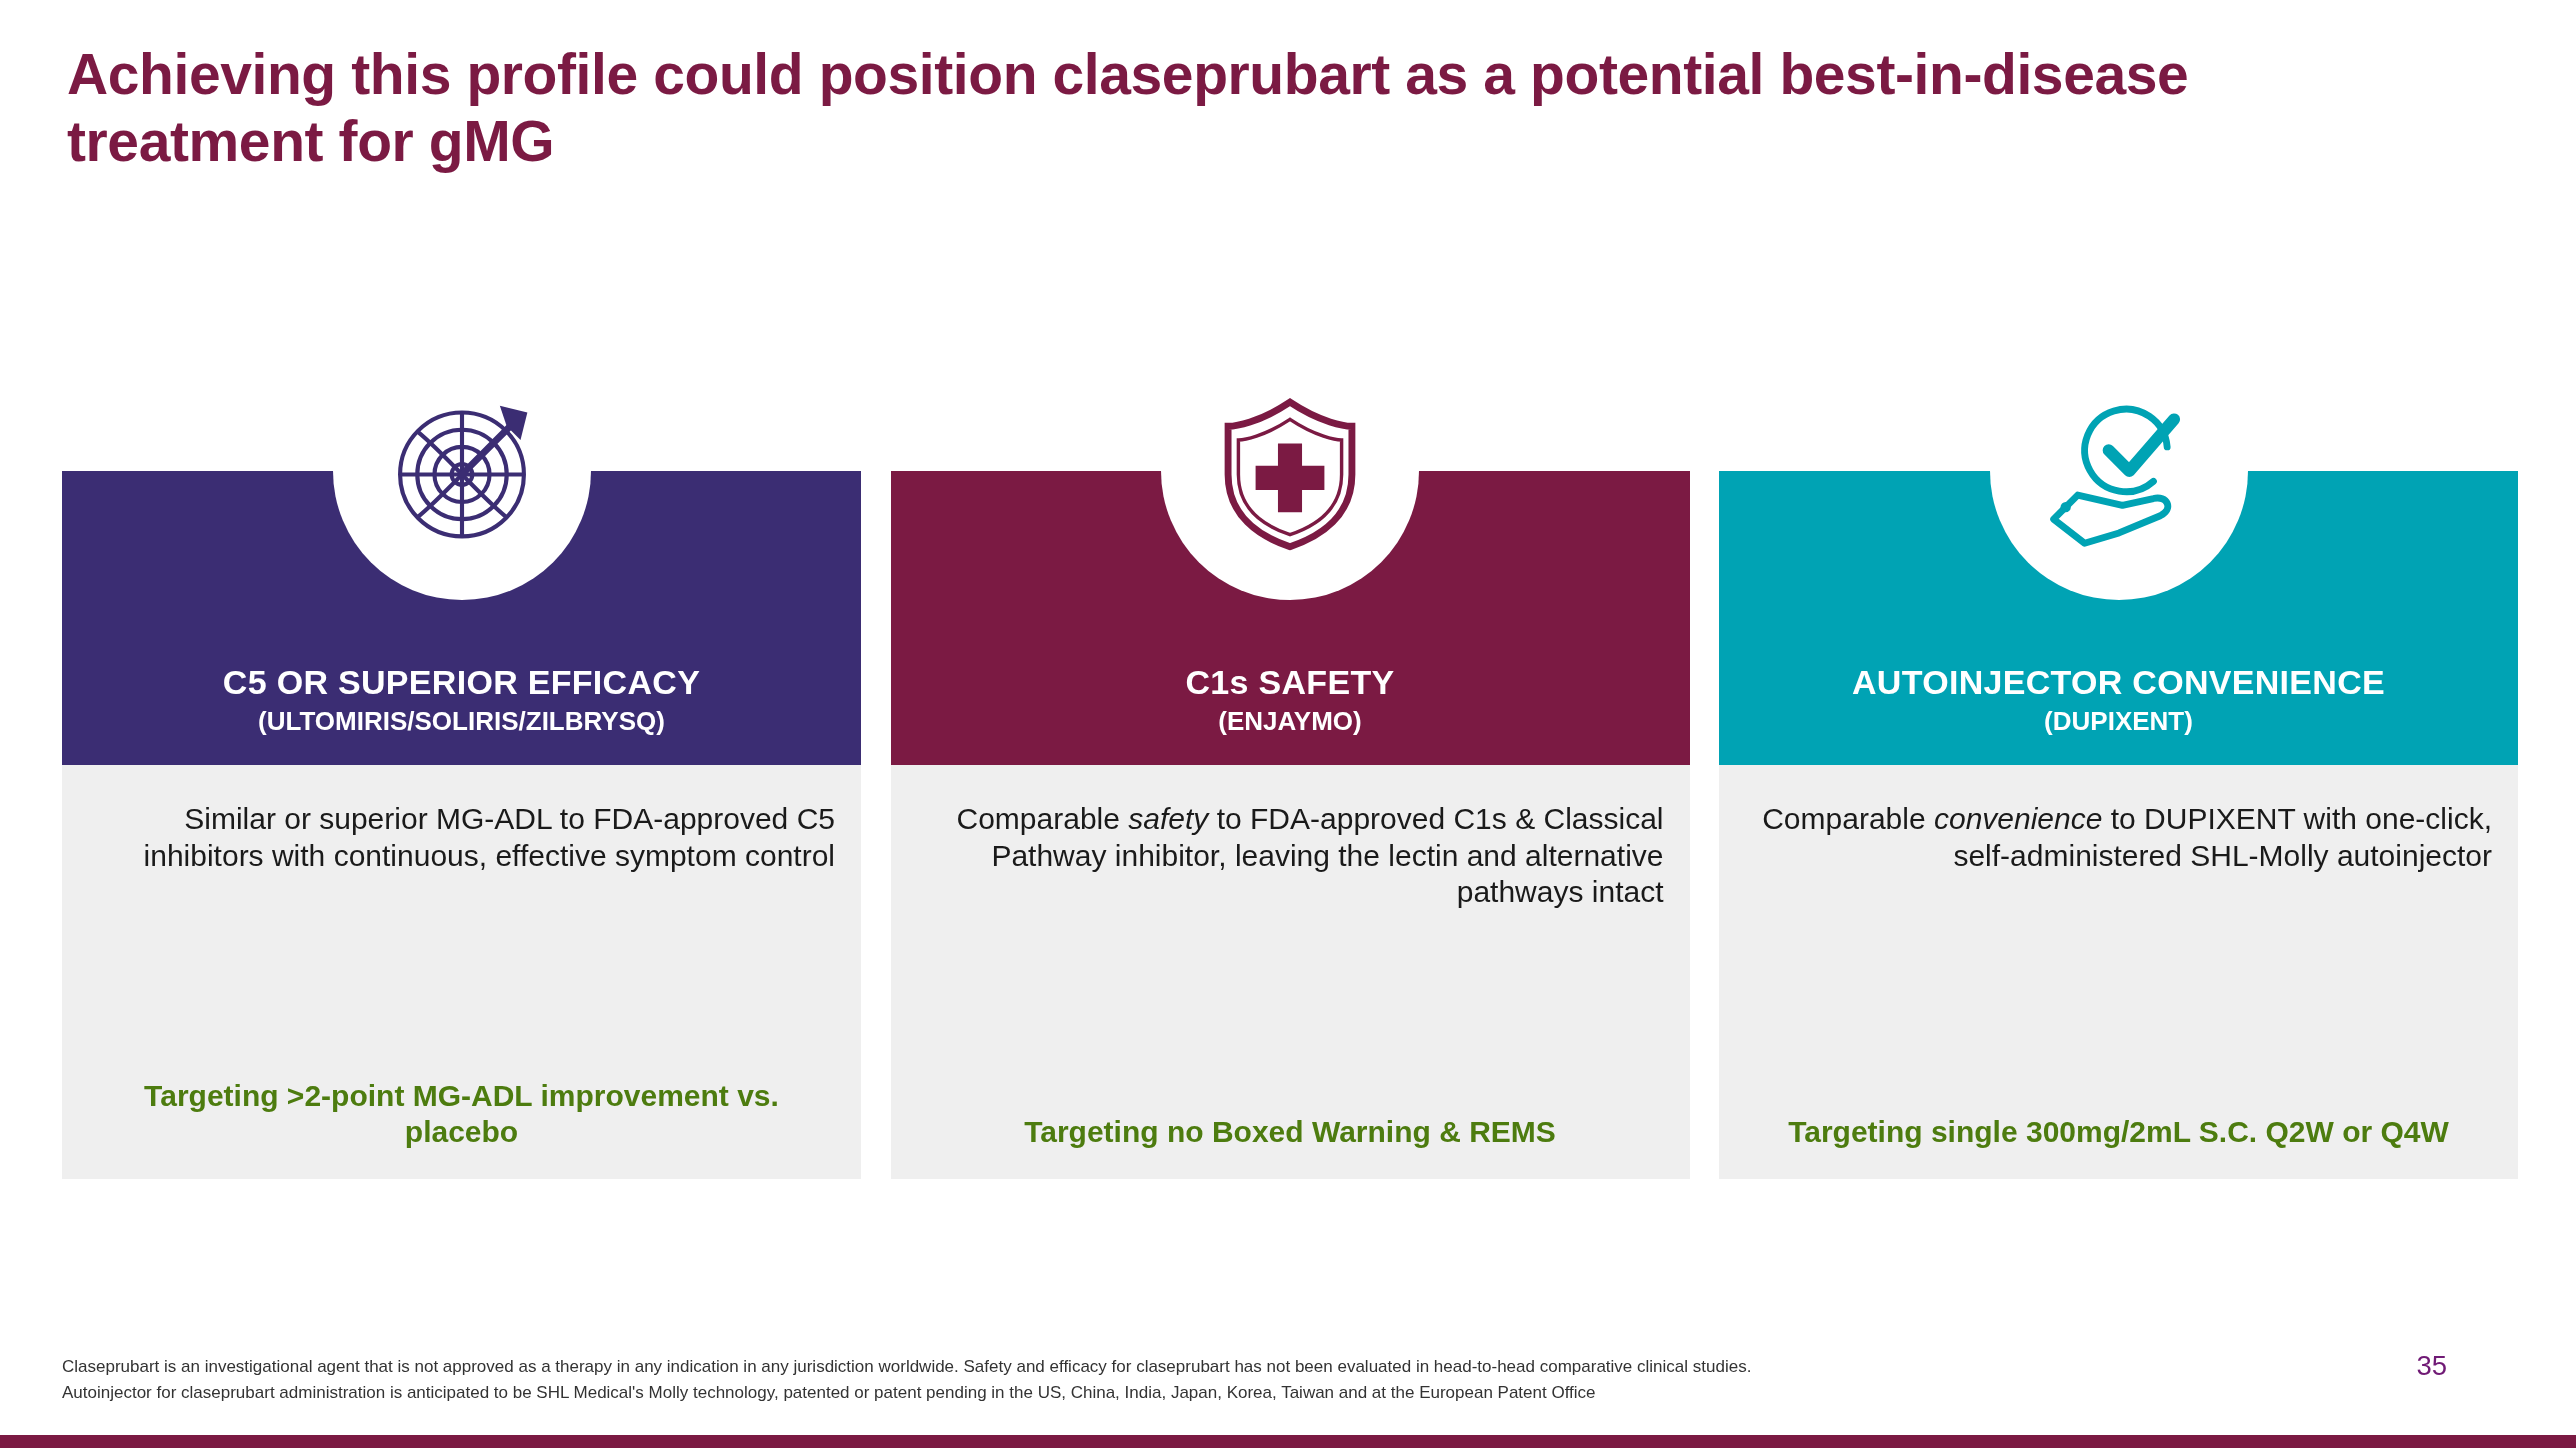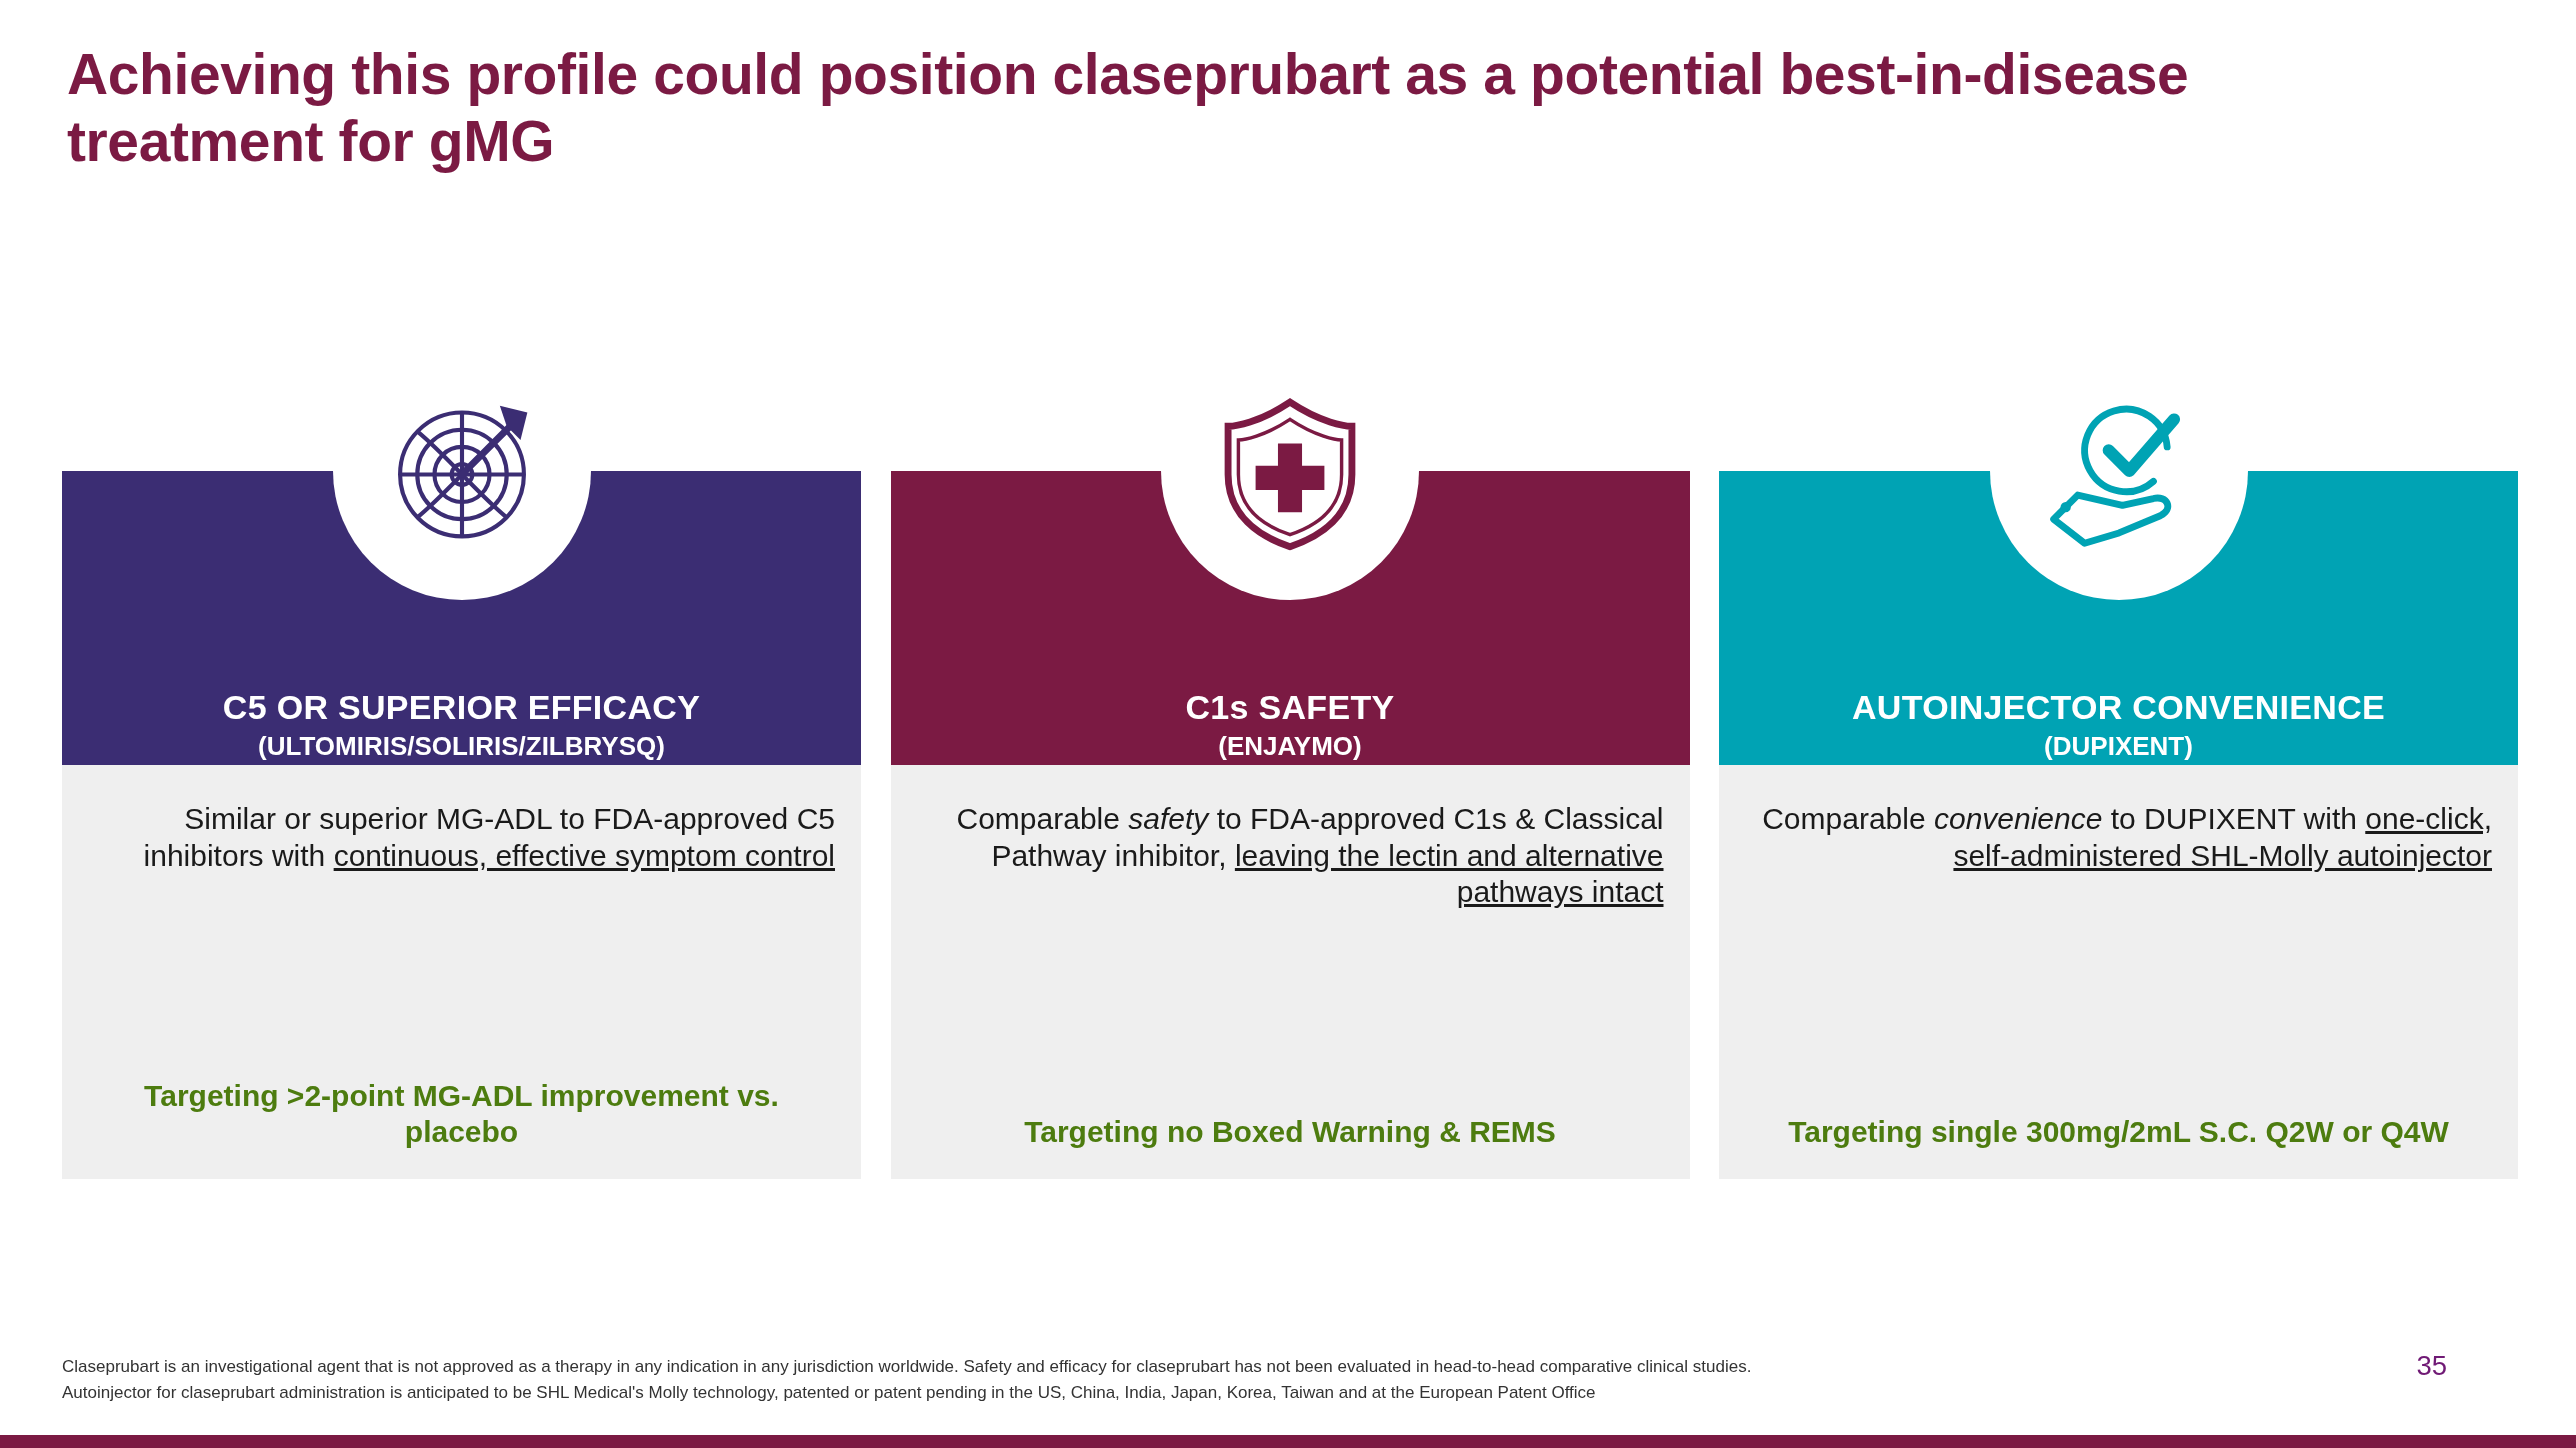--- a/index.html
+++ b/index.html
@@ -53,7 +53,7 @@
     flex-direction: column;
     justify-content: flex-end;
     align-items: center;
-    padding-bottom: 3px;
+    padding-bottom: 28px;
     color: #ffffff;
   }
   .header-title {

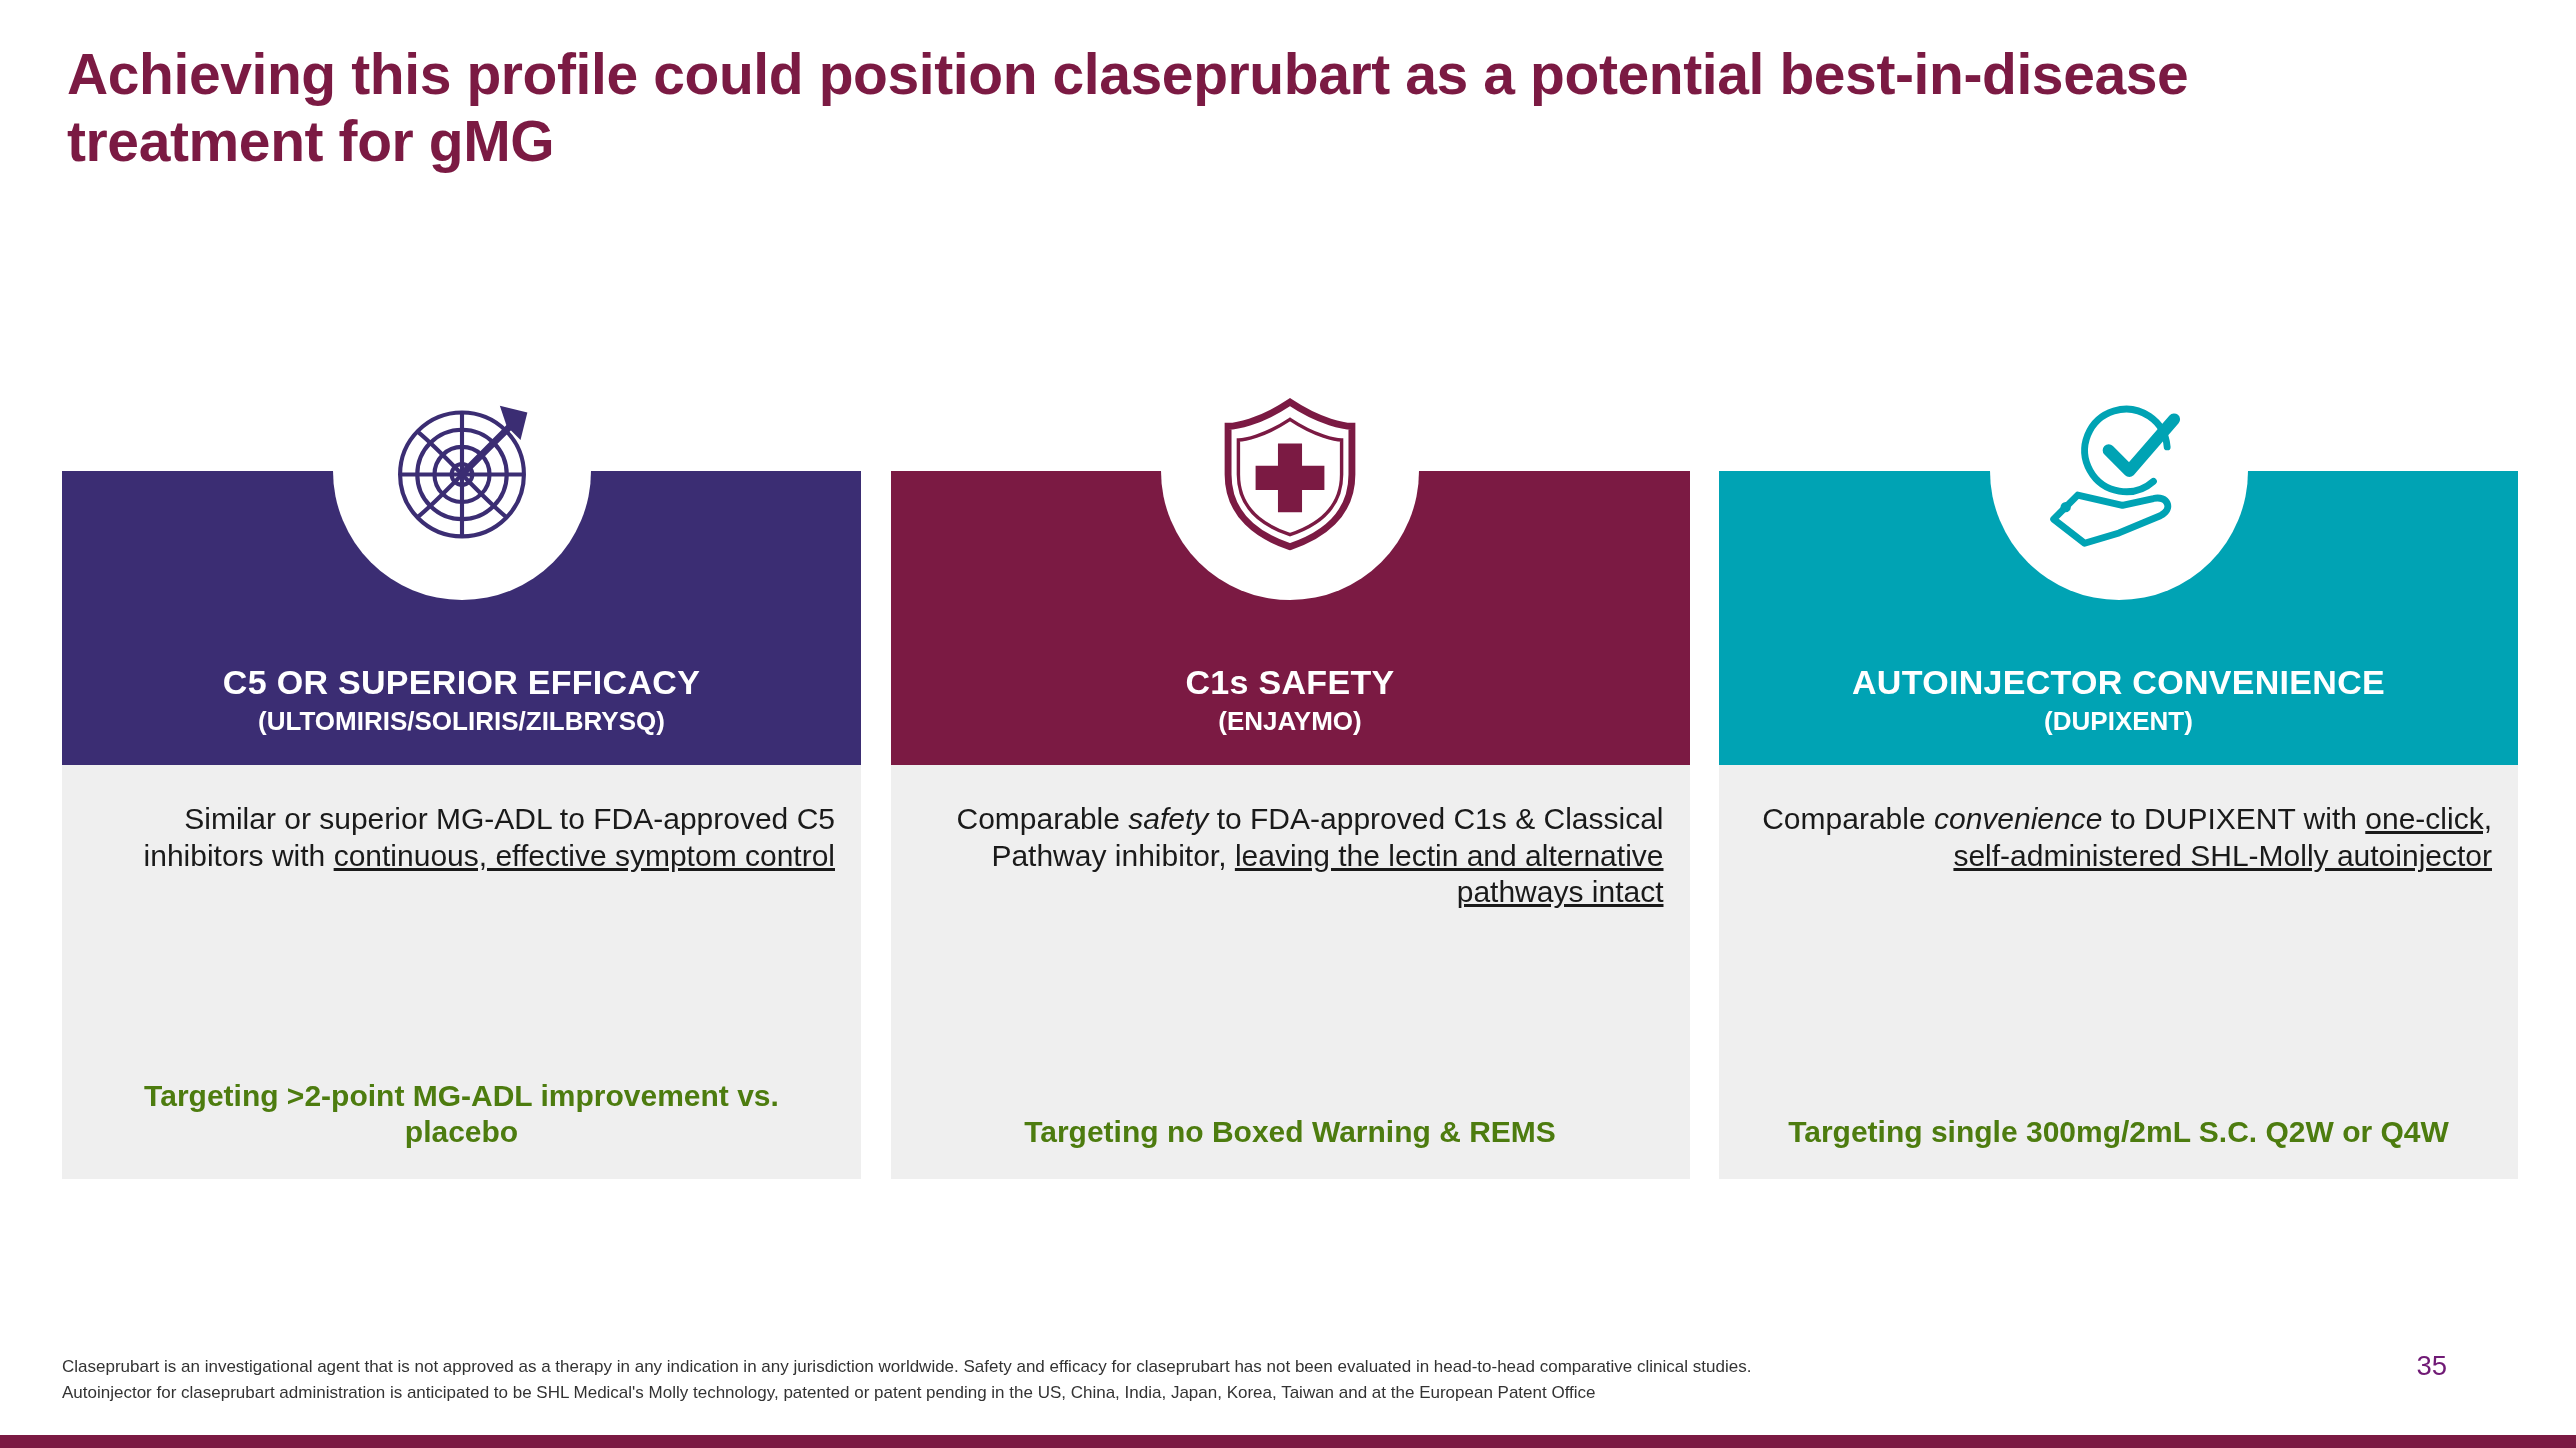--- a/index.html
+++ b/index.html
@@ -86,7 +86,6 @@
     text-align: right;
   }
   .body-desc .u {
-    text-decoration: underline;
   }
   .body-desc .it {
     font-style: italic;

